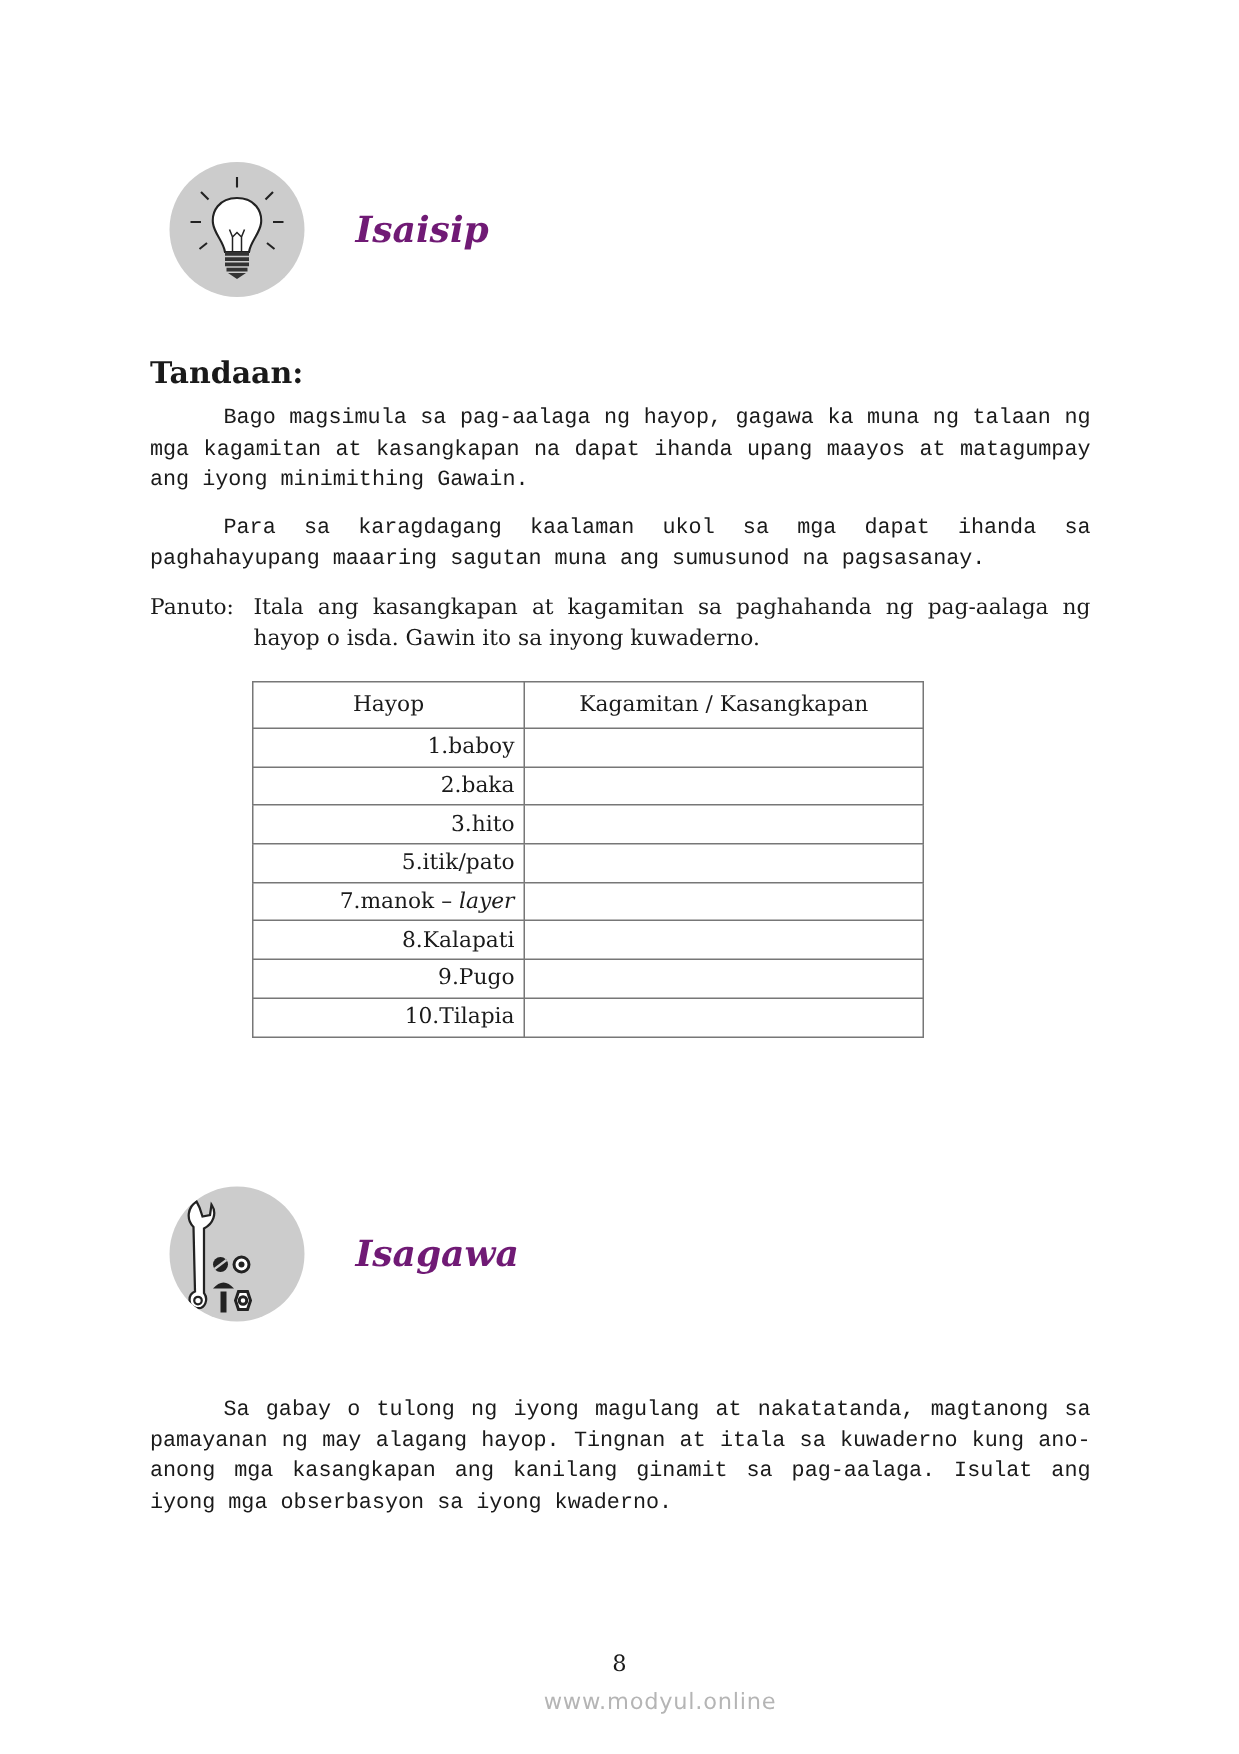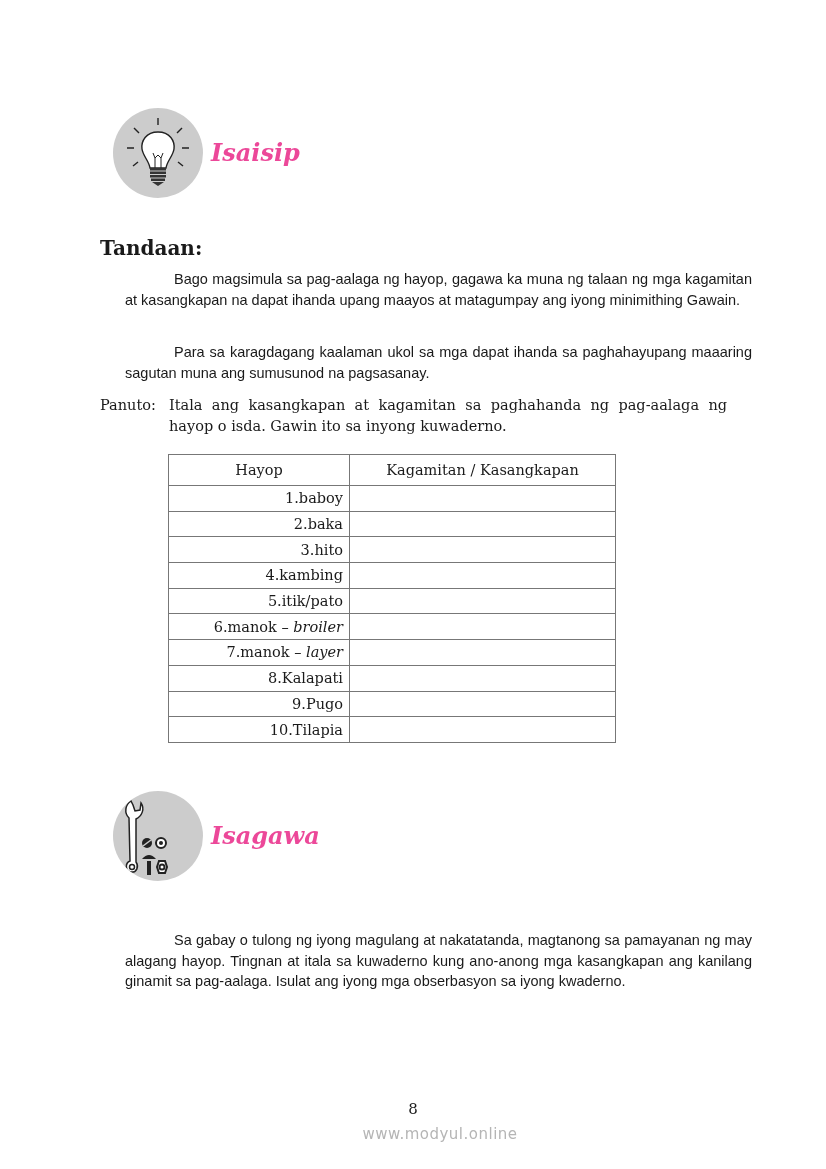--- a/index.html
+++ b/index.html
@@ -7,7 +7,7 @@
   .section-head { position: absolute; left: 113px; width: 400px; height: 92px; }
   .icon-circle { position: absolute; left: 0; top: 0; width: 90px; height: 90px; border-radius: 50%; background: #cccccc; overflow: hidden; }
   .icon-circle svg { position: absolute; left: 0; top: 0; width: 90px; height: 90px; }
-  .section-title { position: absolute; left: 98px; top: 30px; font-family: "DejaVu Serif", serif; font-weight: bold; font-style: italic; font-size: 24px; color: #ec4899; }
+  .section-title { position: absolute; left: 124px; top: 30px; font-family: "DejaVu Serif", serif; font-weight: bold; font-style: italic; font-size: 24px; color: #701a75; }
   .heading-label { position: absolute; left: 100px; top: 236px; font-weight: bold; font-size: 20px; }
   .para { position: absolute; left: 100px; width: 627px; font-size: 14.5px; line-height: 20.5px; text-align: justify; font-family: Liberation Sans, sans-serif; margin-left: 25px; }
   .para .indent { display: inline-block; width: 49px; }

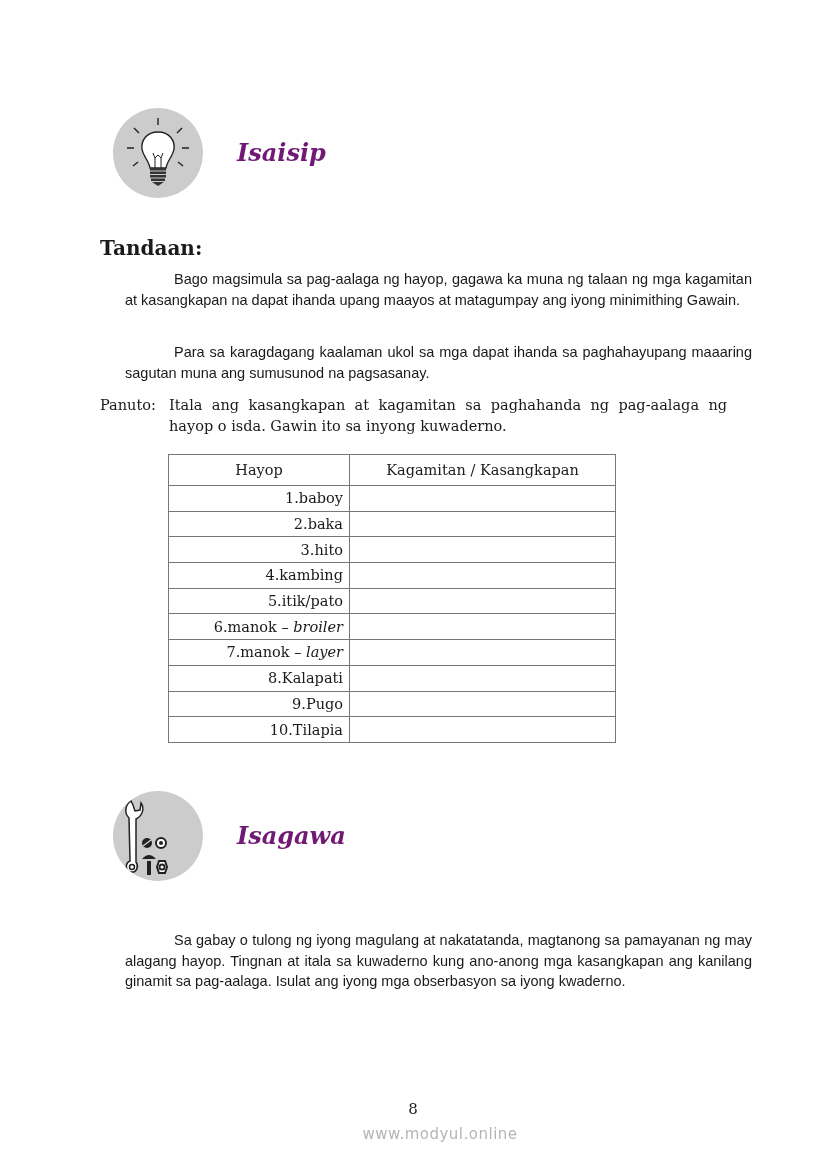--- a/index.html
+++ b/index.html
@@ -9,7 +9,7 @@
   .icon-circle svg { position: absolute; left: 0; top: 0; width: 90px; height: 90px; }
   .section-title { position: absolute; left: 124px; top: 30px; font-family: "DejaVu Serif", serif; font-weight: bold; font-style: italic; font-size: 24px; color: #701a75; }
   .heading-label { position: absolute; left: 100px; top: 236px; font-weight: bold; font-size: 20px; }
-  .para { position: absolute; left: 100px; width: 627px; font-size: 14.5px; line-height: 20.5px; text-align: justify; font-family: Liberation Sans, sans-serif; margin-left: 25px; }
+  .para { position: absolute; left: 100px; width: 627px; font-size: 14.5px; line-height: 20.5px; text-align: justify; font-family: Liberation Mono, monospace; }
   .para .indent { display: inline-block; width: 49px; }
   .panuto { position: absolute; left: 100px; top: 395px; width: 627px; font-size: 14.5px; line-height: 20.5px; }
   .panuto-label { position: absolute; left: 0; top: 0; font-weight: normal; }

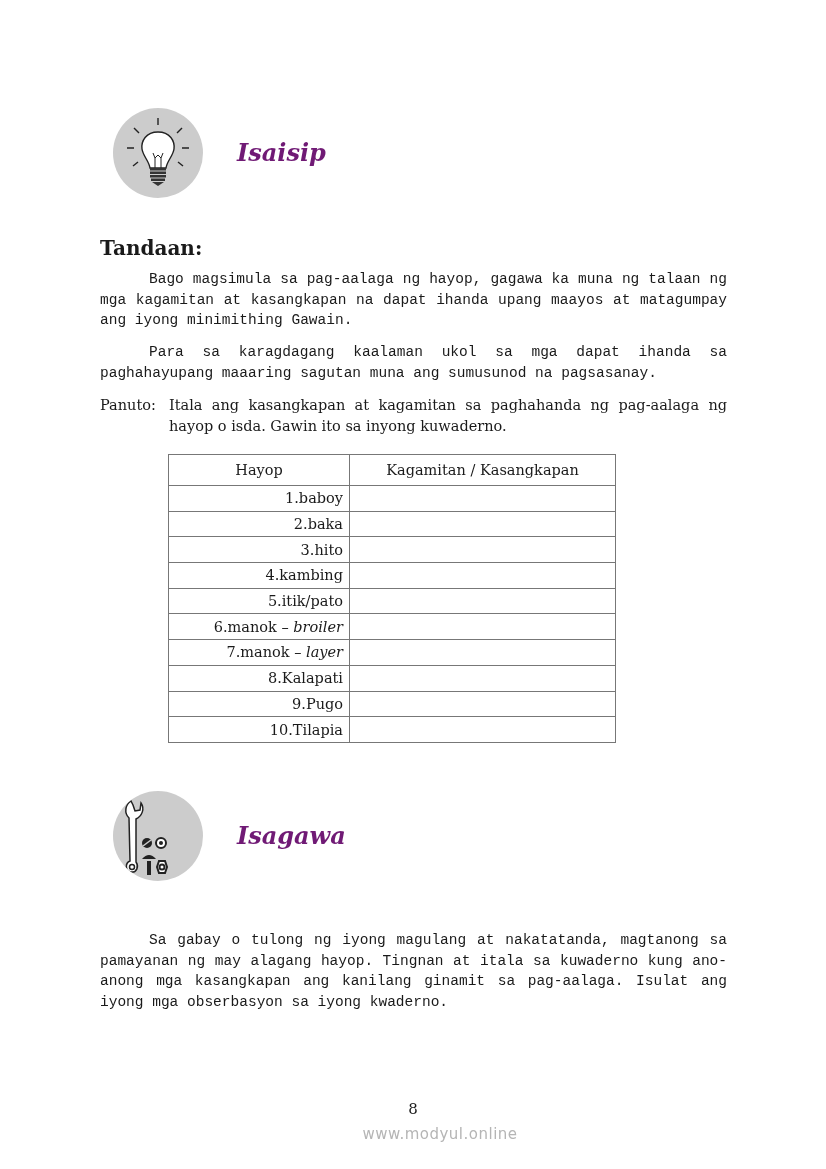--- a/index.html
+++ b/index.html
@@ -83,10 +83,6 @@
         <td></td>
       </tr>
       <tr>
-        <td class="col1"><span class="num">4.</span><span>kambing</span><em></em></td>
-        <td></td>
-      </tr>
-      <tr>
         <td class="col1"><span class="num">5.</span><span>itik/pato</span><em></em></td>
         <td></td>
       </tr>

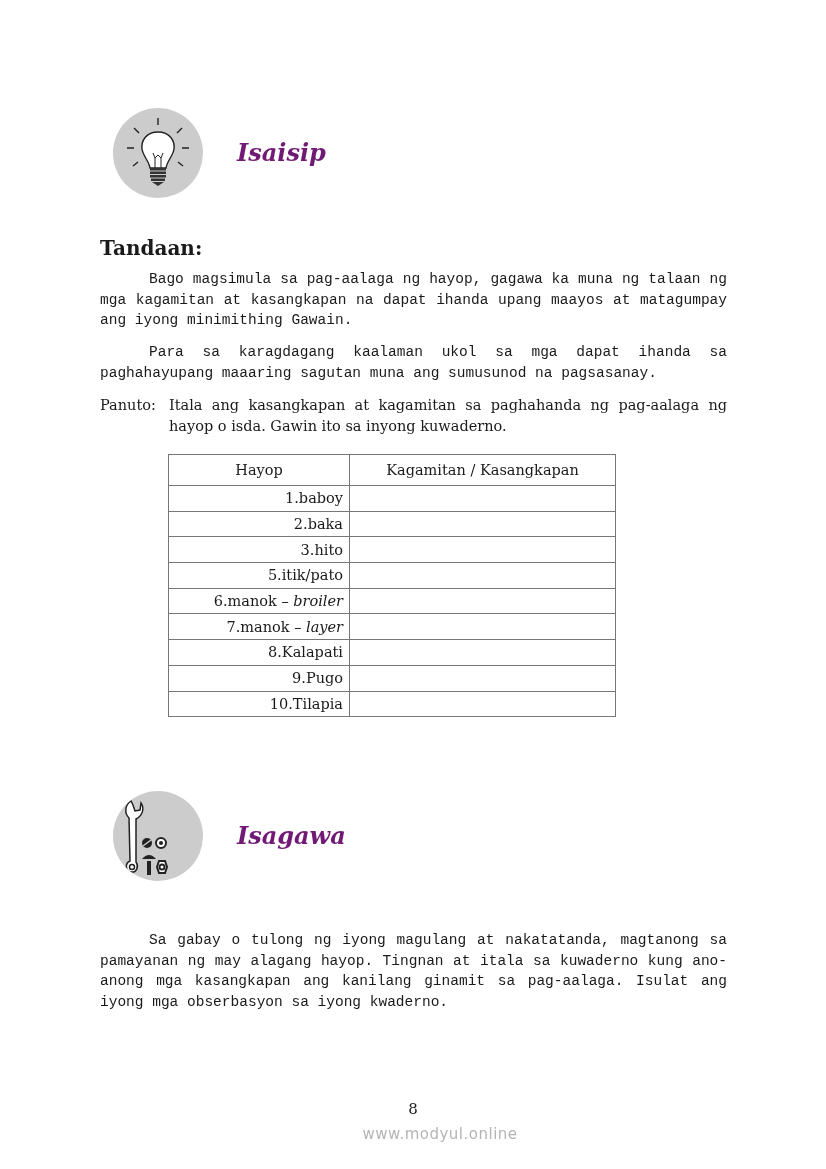--- a/index.html
+++ b/index.html
@@ -87,10 +87,6 @@
         <td></td>
       </tr>
       <tr>
-        <td class="col1"><span class="num">6.</span><span>manok – </span><em>broiler</em></td>
-        <td></td>
-      </tr>
-      <tr>
         <td class="col1"><span class="num">7.</span><span>manok – </span><em>layer</em></td>
         <td></td>
       </tr>

